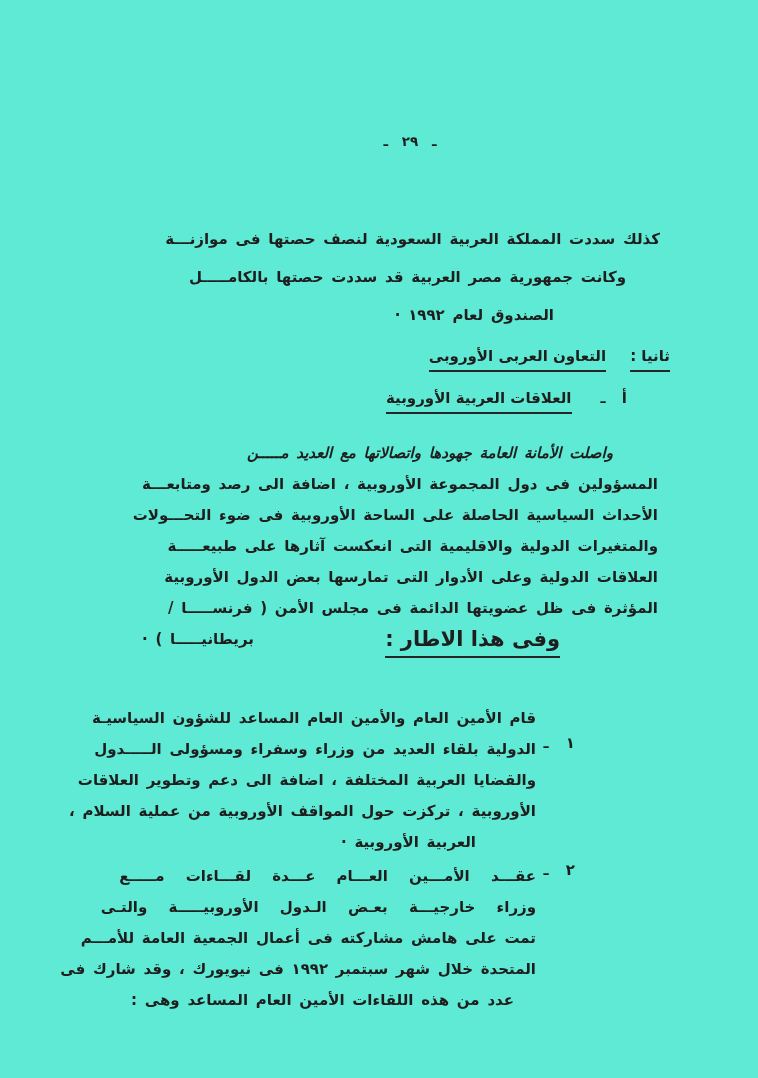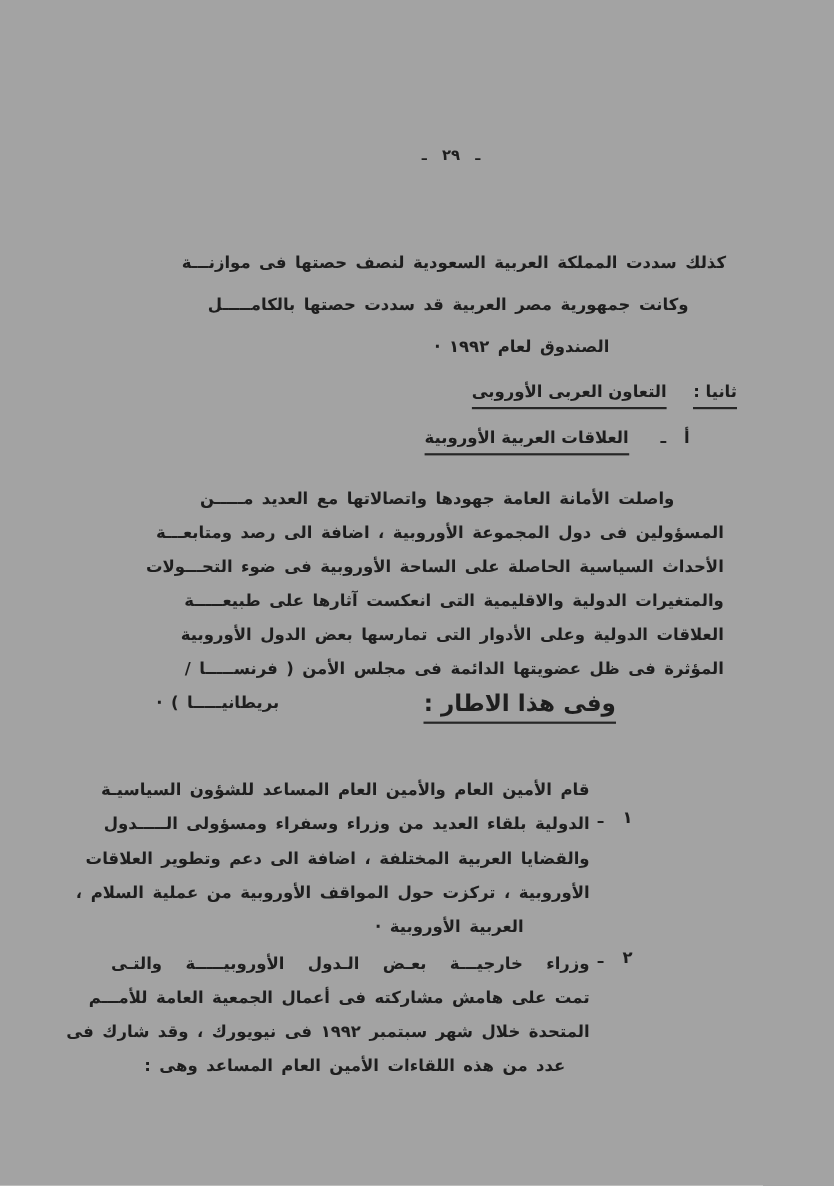--- a/index.html
+++ b/index.html
@@ -7,7 +7,7 @@
     position:relative;
     width:758px;height:1078px;
     margin:0 auto;
-    background:#a3a3a3;
+    background:#5eead4;
     direction:rtl;
     font-family:"DejaVu Sans",sans-serif;
     font-weight:700;

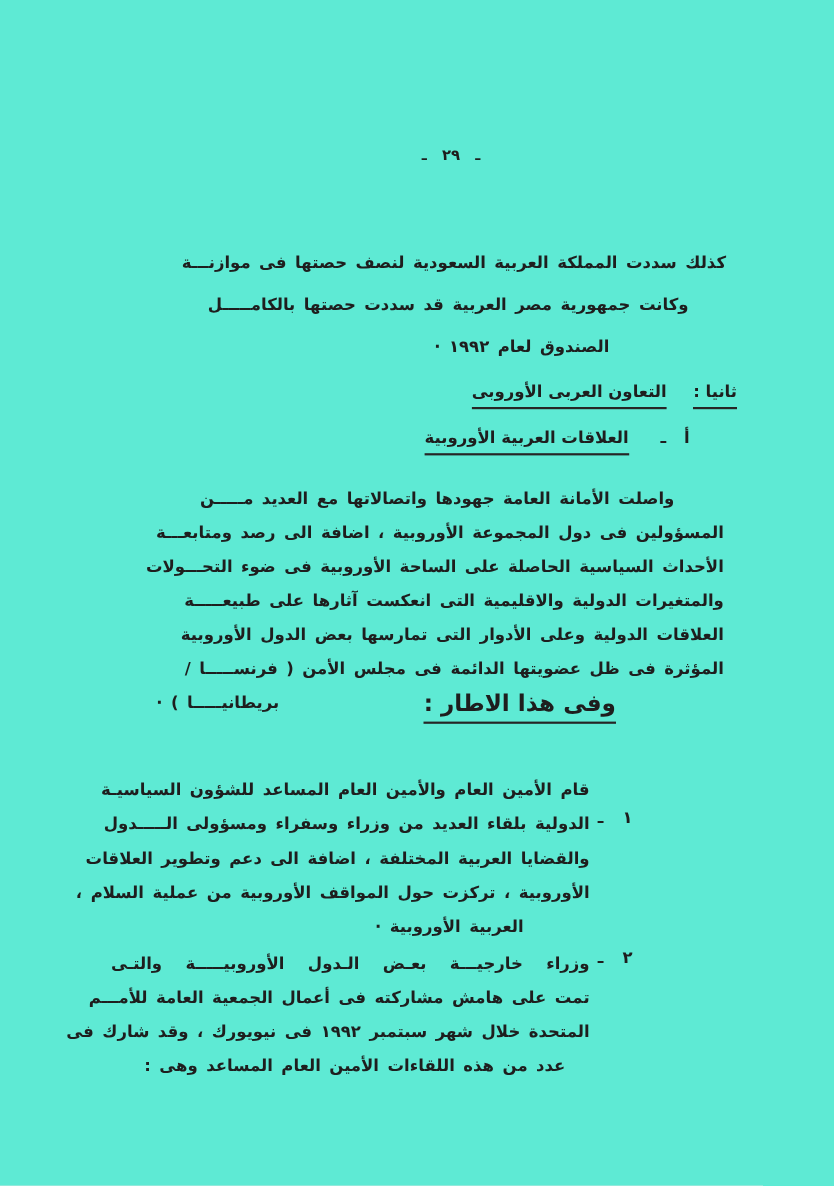--- a/index.html
+++ b/index.html
@@ -38,7 +38,7 @@
   #subheading{top:389px;right:131px;display:flex;gap:29px;font-size:15px;}
   .marker{white-space:nowrap;word-spacing:11px;}
   #para2{top:438px;right:100px;width:516px;line-height:31px;}
-  #para2 .l1{padding-right:45px;}
+  #para2 .l1{padding-right:45px;font-style:italic;}
   #para2 .l7{text-align:left;}
   #framework{top:627px;right:198px;font-size:21px;}
   .item-marker{

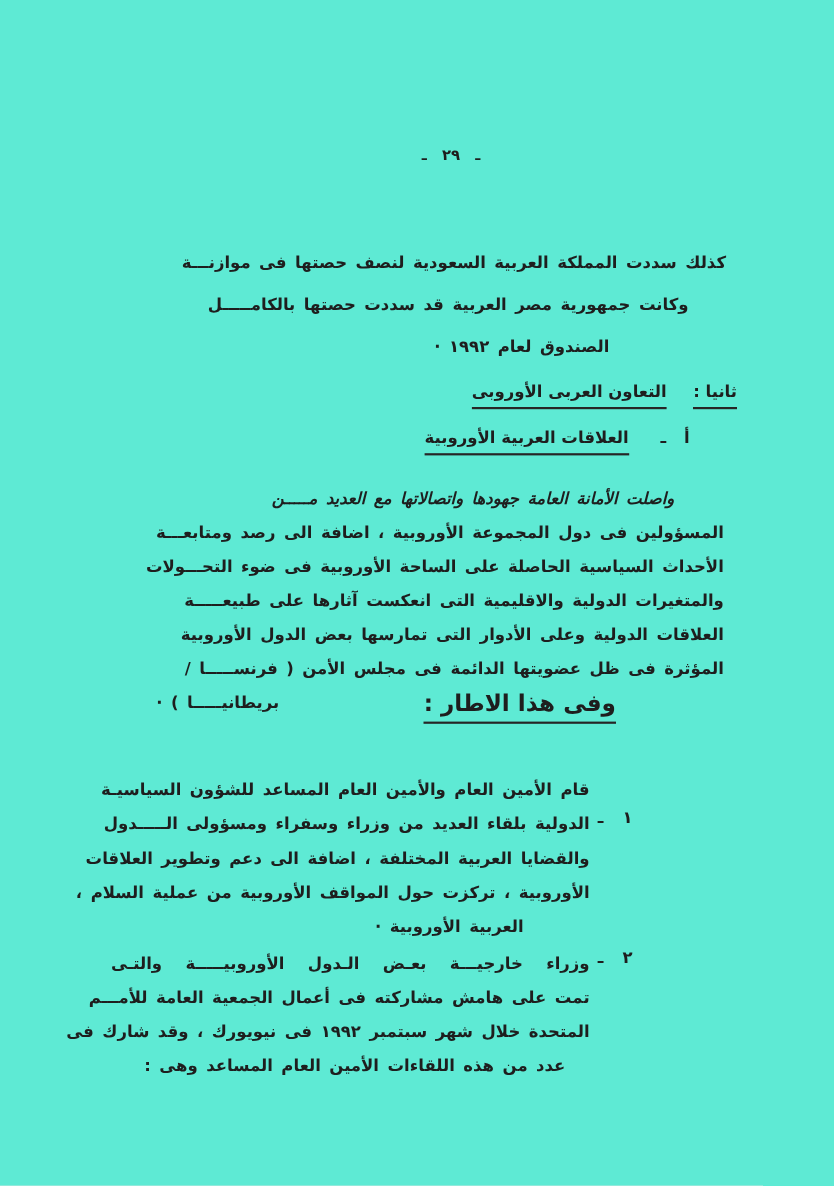--- a/index.html
+++ b/index.html
@@ -98,6 +98,7 @@
 
   <div class="item-marker" style="top:861px;">٢ ـ</div>
   <div class="item-text" id="item2-text" style="top:861px;">
+    <div class="line l1 wide">عقـــد الأمـــين العـــام عـــدة لقـــاءات مـــــع</div>
     <div class="line l2 wide">وزراء خارجيـــة بعـض الـدول الأوروبيـــــة والتـى</div>
     <div class="line l3">تمت  على هامش مشاركته فى أعمال الجمعية العامة للأمـــم</div>
     <div class="line l4">المتحدة خلال شهر سبتمبر ١٩٩٢ فى نيويورك ، وقد شارك فى</div>

